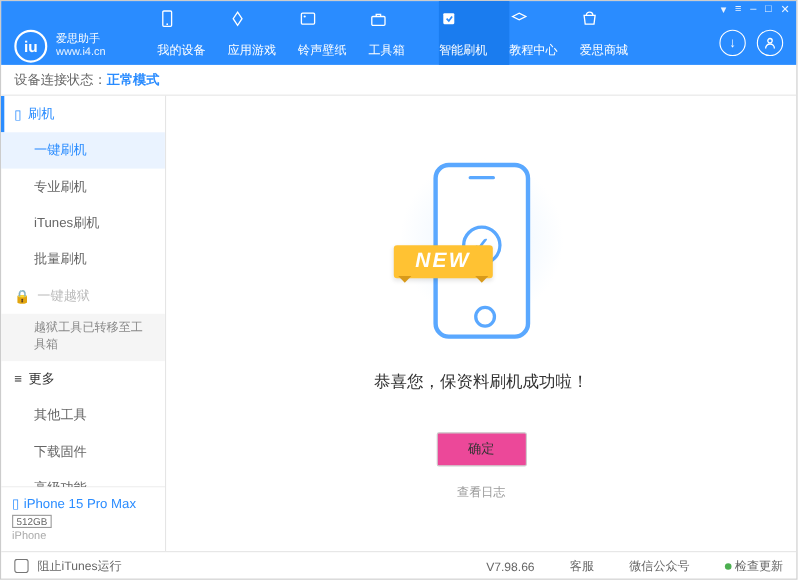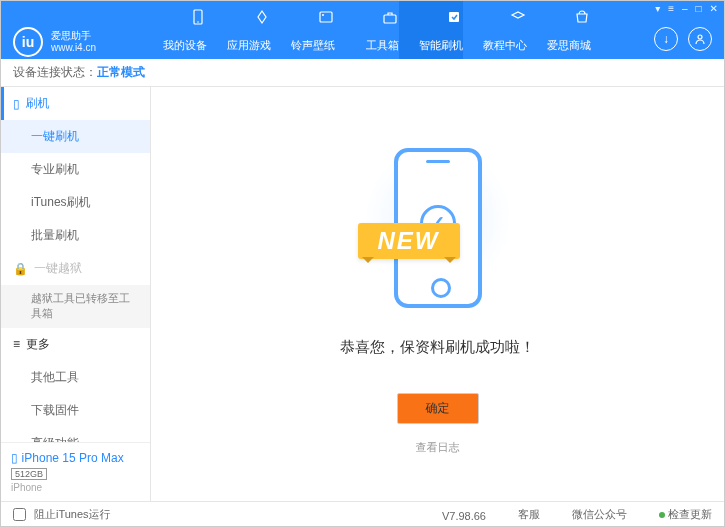--- a/index.html
+++ b/index.html
@@ -13,7 +13,7 @@
 .logo-text .title { font-size: 10px; font-weight: normal; }
 .logo-text .sub { font-size: 10px; opacity: 0.9; }
 .nav { display: flex; height: 100%; }
-.nav-item { width: 64px; height: 100%; display: flex; flex-direction: column; align-items: flex-end; justify-content: center; cursor: pointer; font-size: 11px; gap: 12px; }
+.nav-item { width: 64px; height: 100%; display: flex; flex-direction: column; align-items: flex-start; justify-content: center; cursor: pointer; font-size: 11px; gap: 12px; }
 .nav-item.active { background: #1a7cef; }
 .nav-icon { width: 18px; height: 18px; display: flex; align-items: center; justify-content: center; }
 .window-controls { position: absolute; top: 2px; right: 6px; display: flex; gap: 8px; font-size: 10px; }

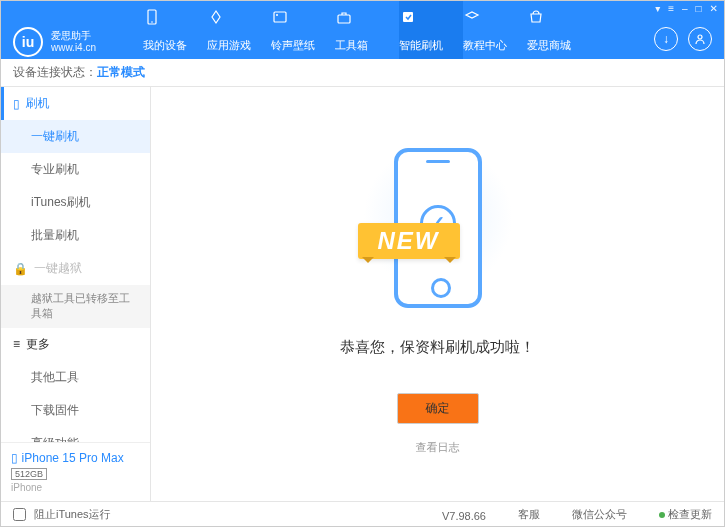--- a/index.html
+++ b/index.html
@@ -48,7 +48,7 @@
 .phone::after { content: ''; position: absolute; width: 14px; height: 14px; border: 3px solid #5aa8ff; border-radius: 50%; bottom: 6px; left: 33px; }
 .phone-screen { position: absolute; top: 18px; left: 6px; right: 6px; bottom: 28px; display: flex; align-items: center; justify-content: center; }
 .check-circle { width: 36px; height: 36px; border: 3px solid #5aa8ff; border-radius: 50%; display: flex; align-items: center; justify-content: center; color: #5aa8ff; font-size: 20px; font-weight: bold; }
-.new-ribbon { position: absolute; background: #ffc233; color: #fff; font-weight: bold; font-size: 24px; font-style: italic; padding: 4px 20px; left: 0px; top: 90px; letter-spacing: 2px; border-radius: 3px; box-shadow: 0 2px 4px rgba(0,0,0,0.1); }
+.new-ribbon { position: absolute; background: #ffc233; color: #fff; font-weight: bold; font-size: 19px; font-style: italic; padding: 4px 20px; left: 0px; top: 90px; letter-spacing: 2px; border-radius: 3px; box-shadow: 0 2px 4px rgba(0,0,0,0.1); }
 .new-ribbon::before, .new-ribbon::after { content: ''; position: absolute; width: 0; height: 0; border: 6px solid transparent; bottom: -10px; }
 .new-ribbon::before { border-top-color: #d89a1a; left: 4px; }
 .new-ribbon::after { border-top-color: #d89a1a; right: 4px; }

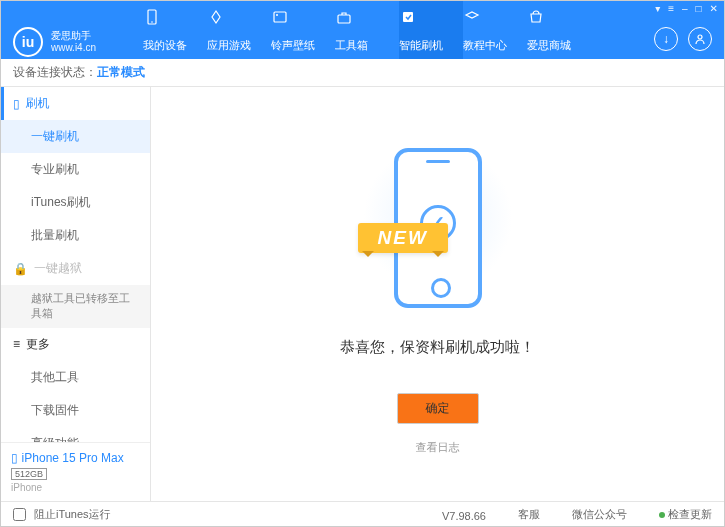--- a/index.html
+++ b/index.html
@@ -53,7 +53,7 @@
 .new-ribbon::before { border-top-color: #d89a1a; left: 4px; }
 .new-ribbon::after { border-top-color: #d89a1a; right: 4px; }
 .success-msg { font-size: 15px; color: #333; margin-bottom: 36px; }
-.ok-btn { border: 1px solid #ccc; background: #f97316; padding: 6px 28px; font-size: 12px; cursor: pointer; color: #333; border-radius: 2px; }
+.ok-btn { border: 1px solid #ccc; background: #ec4899; padding: 6px 28px; font-size: 12px; cursor: pointer; color: #333; border-radius: 2px; }
 .view-log { margin-top: 16px; font-size: 11px; color: #999; cursor: pointer; }
 
 

